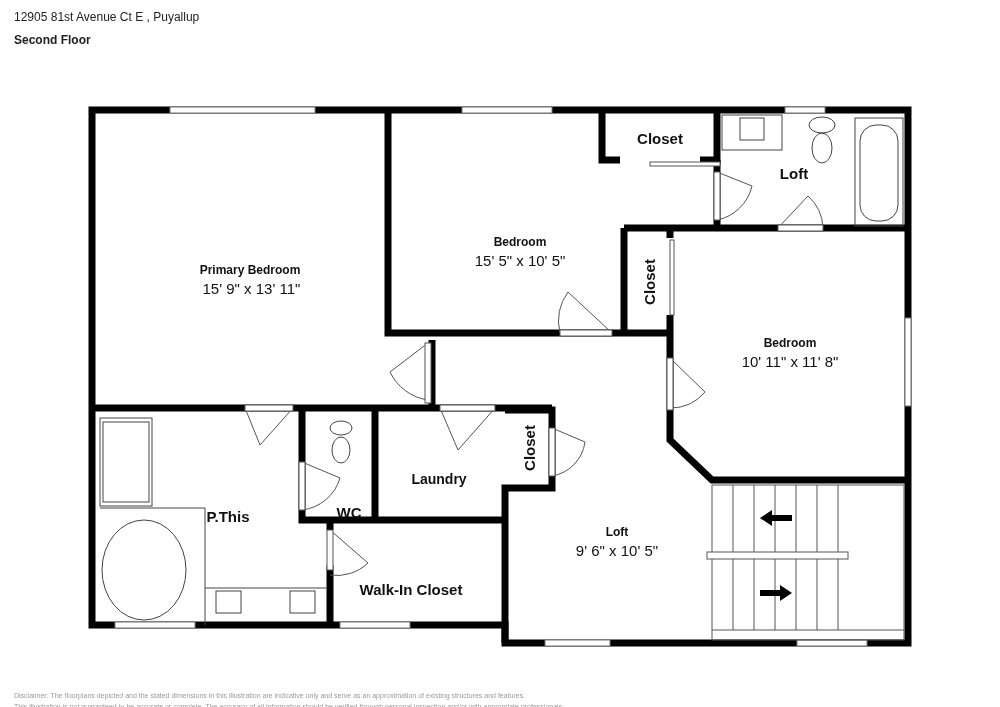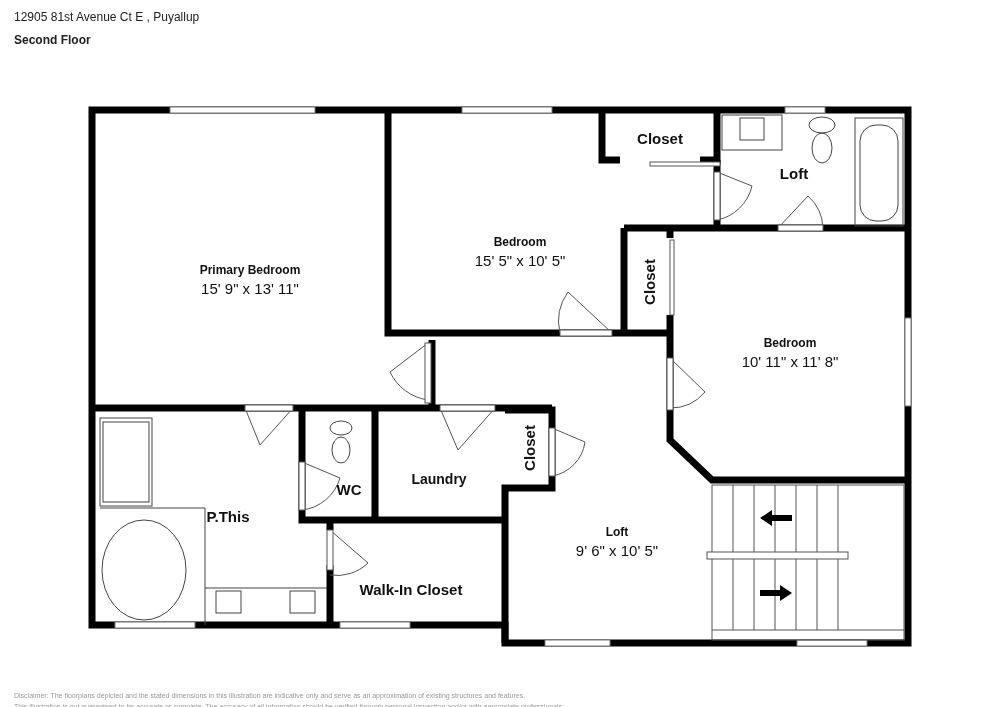--- a/index.html
+++ b/index.html
@@ -122,7 +122,7 @@
   </g>
 </svg>
 
-<div class="lbl" style="left:250px; top:279px;">
+<div class="lbl" style="left:250px; top:279px;text-align:right;">
   <span class="name">Primary Bedroom</span>
   <span class="dim">15' 9" x 13' 11"</span>
 </div>

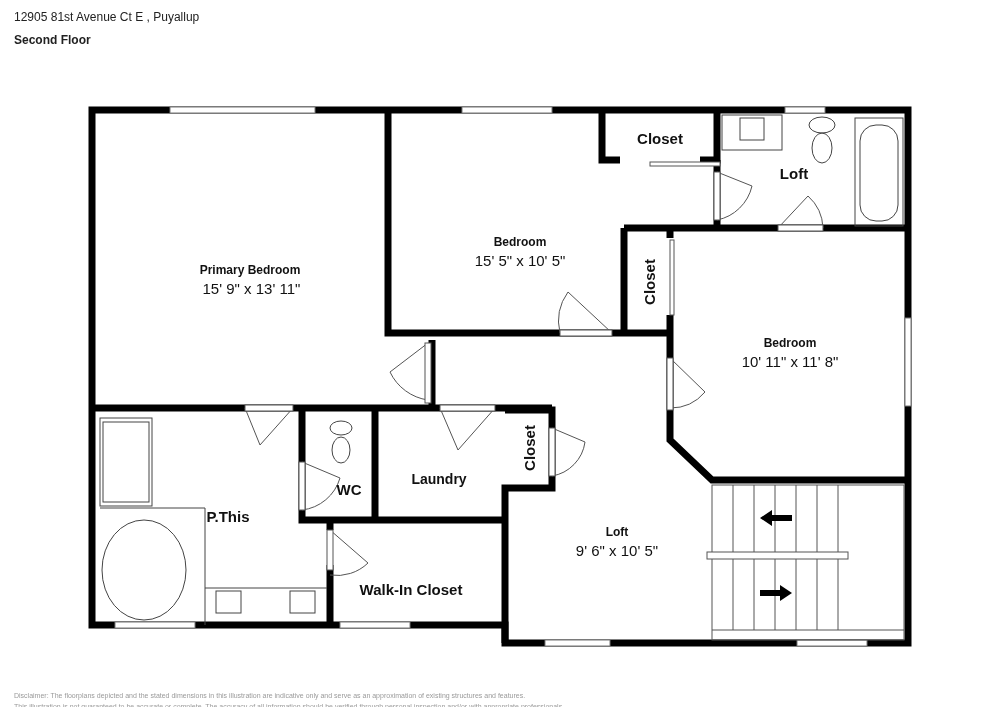--- a/index.html
+++ b/index.html
@@ -146,7 +146,7 @@
 <div class="lbl small" style="left:228px; top:516px;">
   <span class="name">P.This</span>
 </div>
-<div class="lbl small" style="left:349px; top:489px;">
+<div class="lbl small" style="left:349px; top:512px;">
   <span class="name">WC</span>
 </div>
 <div class="lbl" style="left:439px; top:479px;">

